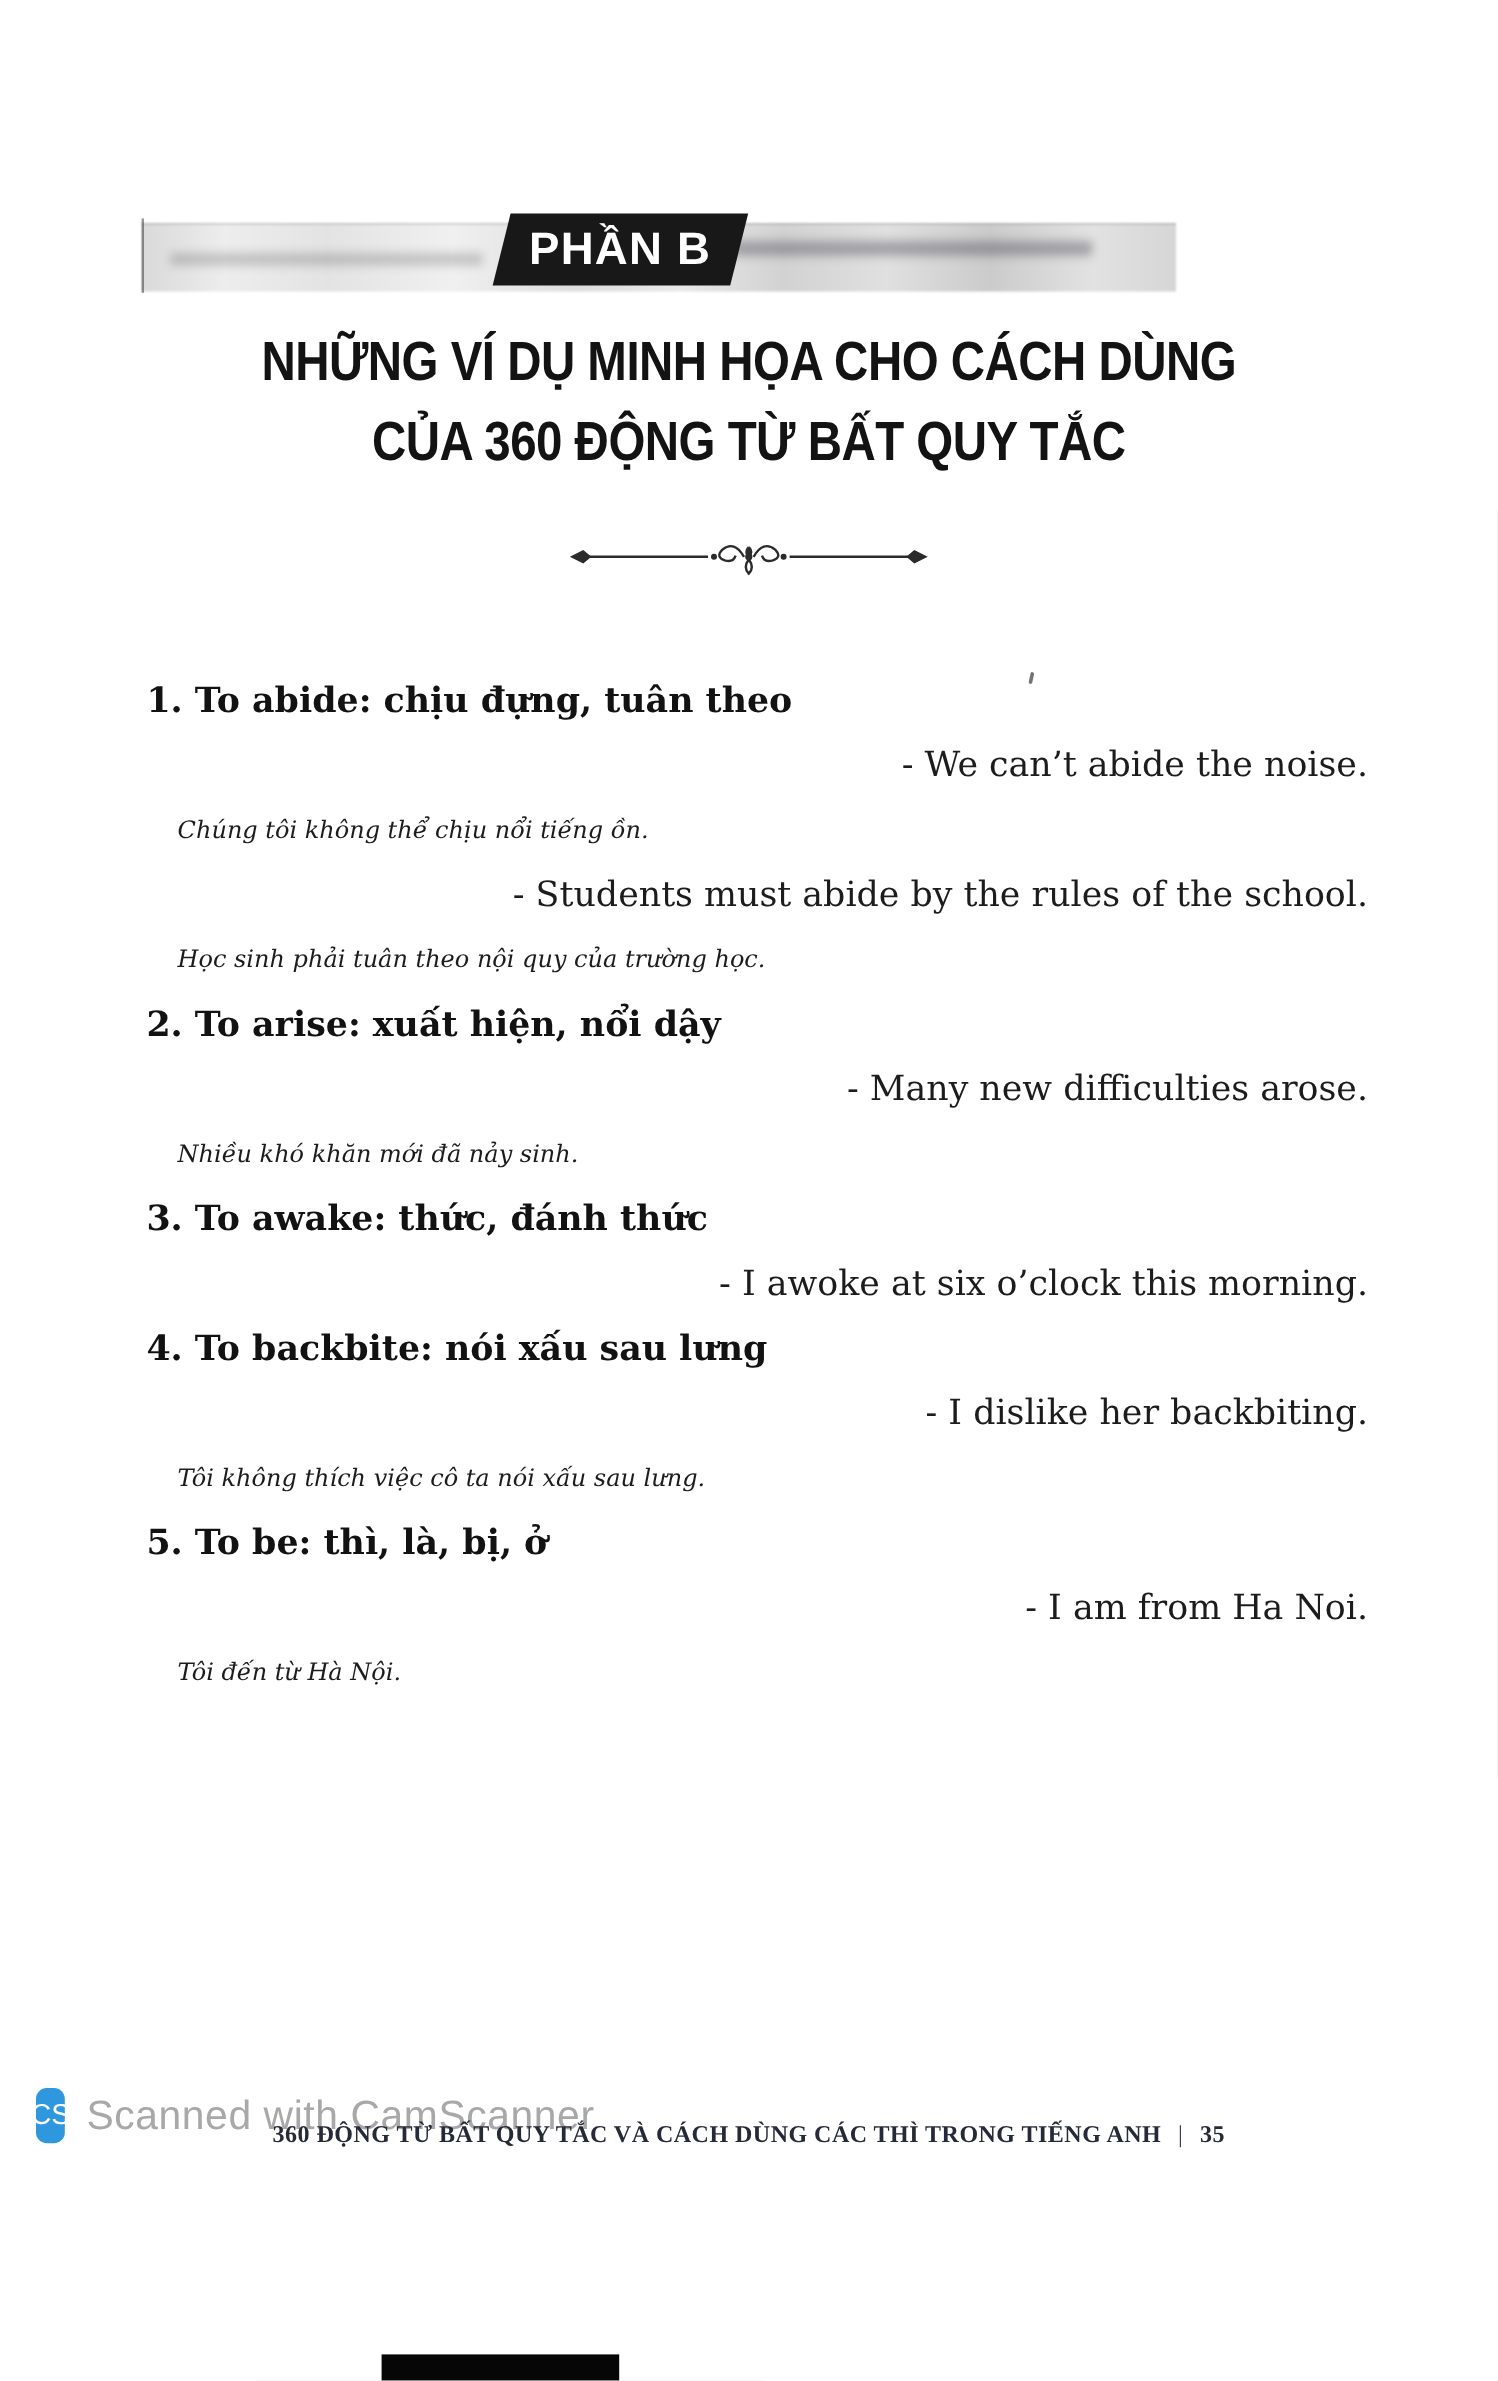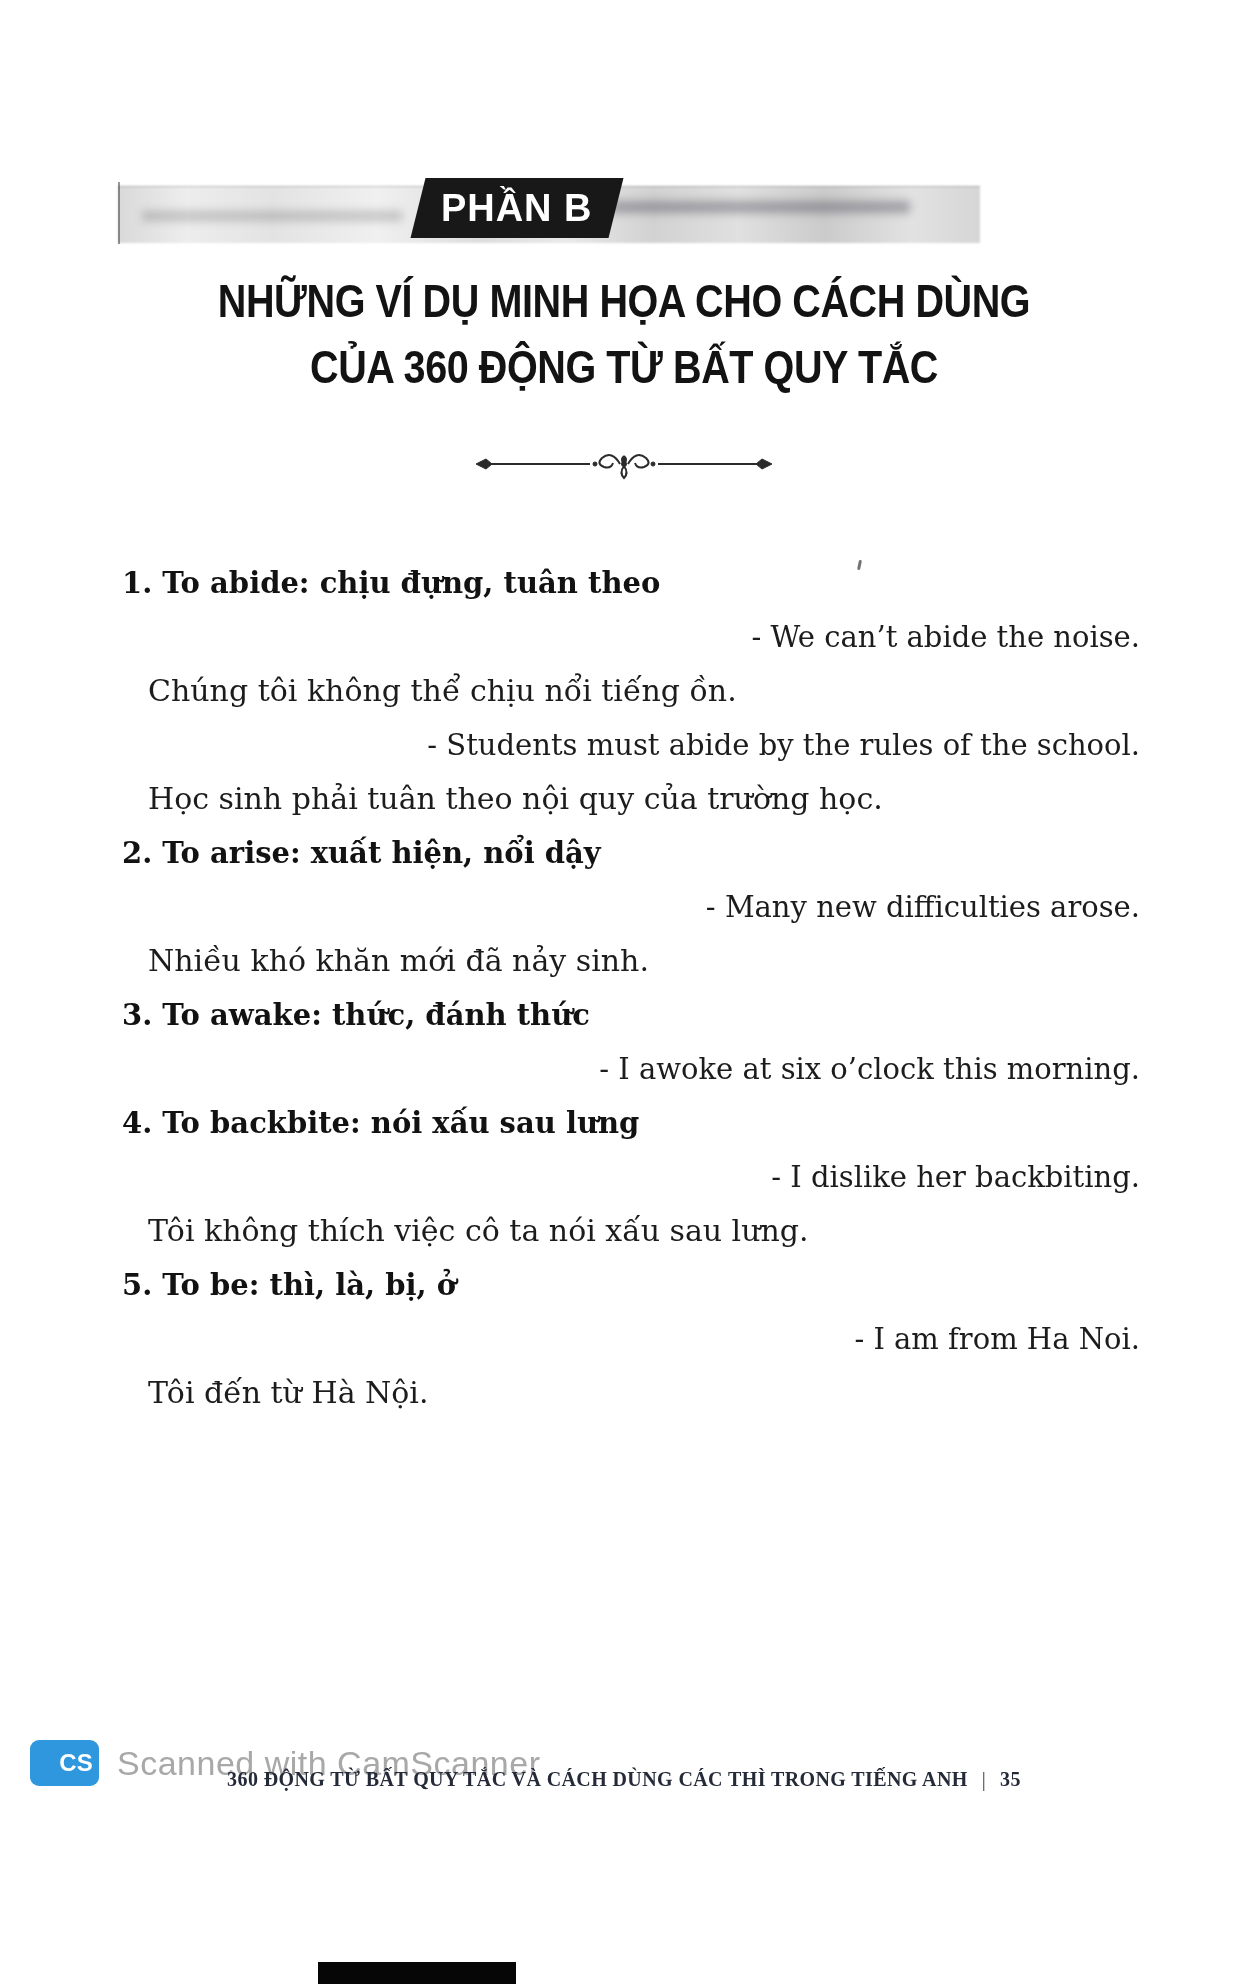--- a/index.html
+++ b/index.html
@@ -108,7 +108,8 @@
     text-align: right;
   }
   .content .translation {
-    font-size: 30px;
+    font-style: italic;
+    font-size: 20px;
     line-height: 54px;
     padding-left: 26px;
     color: #1c1c1c;

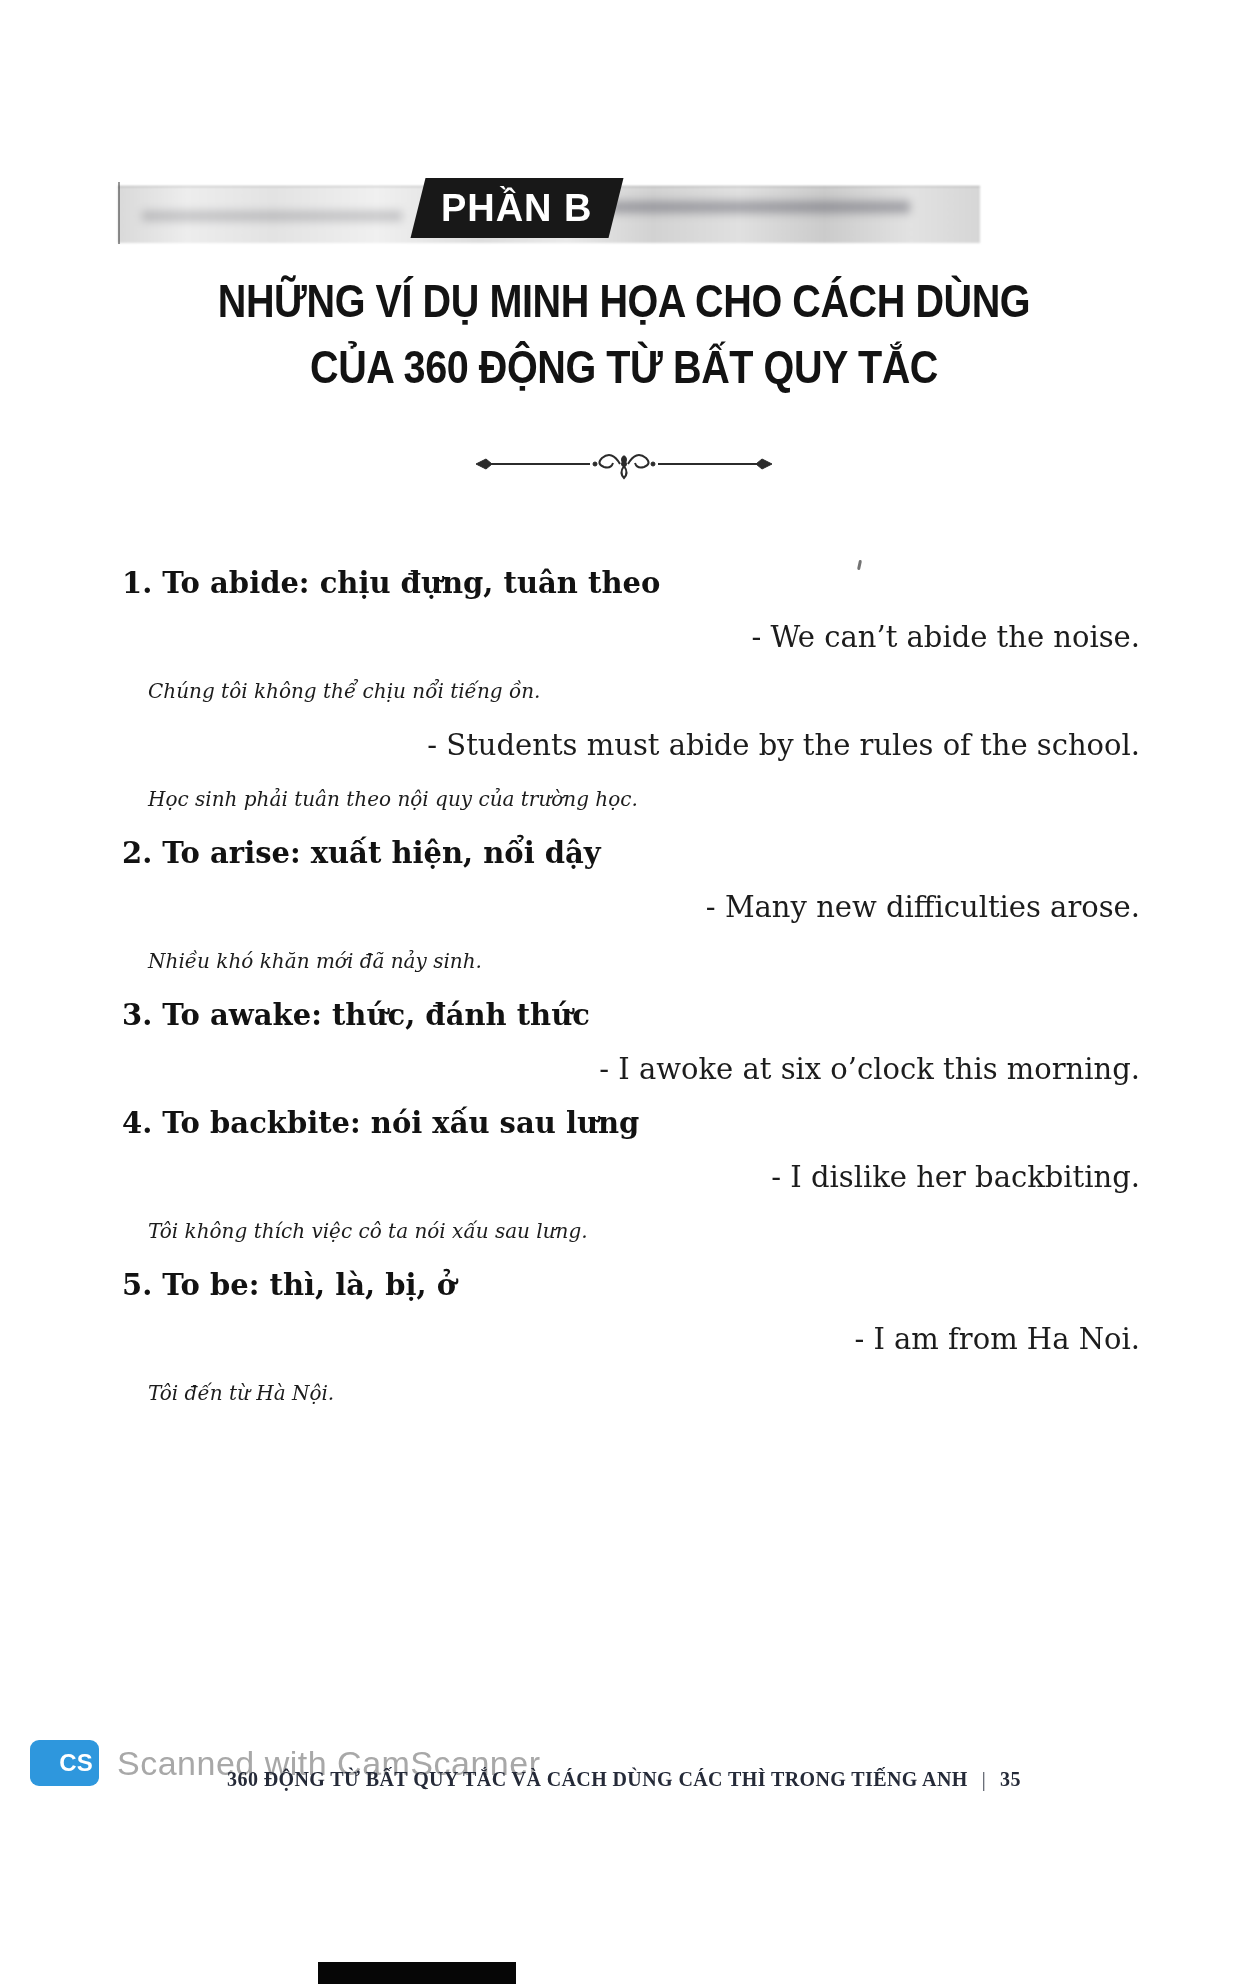--- a/index.html
+++ b/index.html
@@ -148,15 +148,14 @@
     z-index: 2;
   }
   .cs-logo {
-    width: 46px; height: 46px;
+    width: 24px; height: 46px;
     background: #2e97dd;
     border-radius: 9px;
     display: flex; align-items: center; justify-content: center;
     font-family: "Liberation Sans", sans-serif;
-    font-weight: 700;
+    font-weight: 400;
     font-size: 24px;
     color: #ffffff;
-    padding-left: 23px;
   }
   .wm-text {
     font-family: "Liberation Sans", sans-serif;

